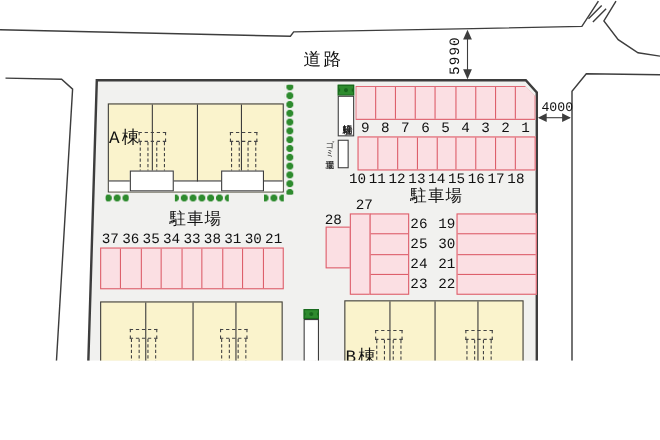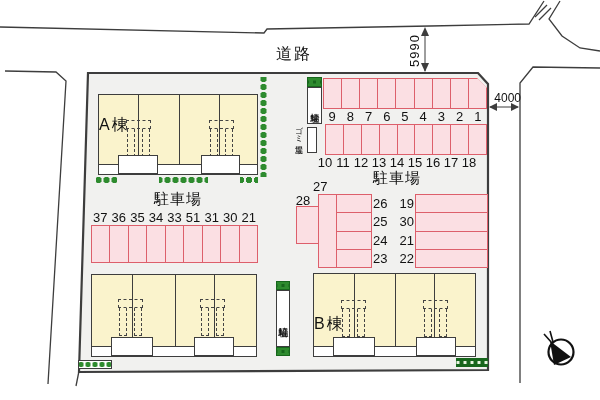--- a/index.html
+++ b/index.html
@@ -3,8 +3,8 @@
 <meta charset="utf-8">
 <style>
   html,body{margin:0;padding:0;background:#fff}
-  .stage{position:relative;width:600px;height:400px;background:#fff;overflow:hidden;
-         font-family:Liberation Sans, sans-serif;color:#111}
+  .stage{position:relative;width:600px;height:328px;background:#fff;overflow:hidden;
+         font-family:Liberation Mono, monospace;color:#111}
   svg.layer{position:absolute;left:0;top:0}
   .lbl{position:absolute;white-space:nowrap;color:#111}
 

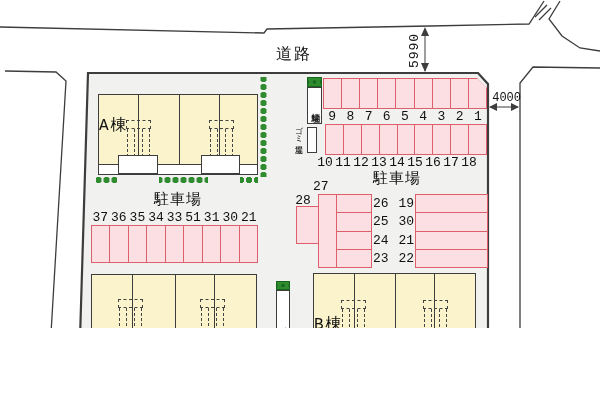--- a/index.html
+++ b/index.html
@@ -173,7 +173,7 @@
       <i></i>
     </div>
 
-  <div class="lbl" style="left:313px;top:179px;width:26px;text-align:left;font-size:13px">27</div>
+  <div class="lbl" style="left:313px;top:179px;width:26px;text-align:right;font-size:13px">27</div>
   <div class="lbl" style="left:291px;top:193px;width:24px;text-align:center;font-size:13px">28</div>
   <div class="pink" style="left:296px;top:206px;width:23px;height:38px"></div>
   <div class="pink" style="left:318px;top:194px;width:19px;height:74px"></div>

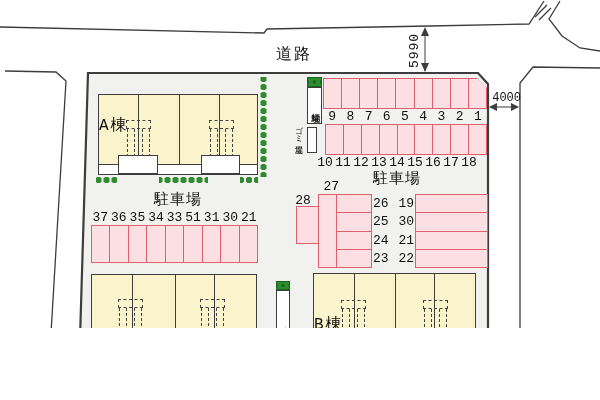--- a/index.html
+++ b/index.html
@@ -156,7 +156,7 @@
       <span>35</span>
       <span>34</span>
       <span>33</span>
-      <span>51</span>
+      <span>38</span>
       <span>31</span>
       <span>30</span>
       <span>21</span>

